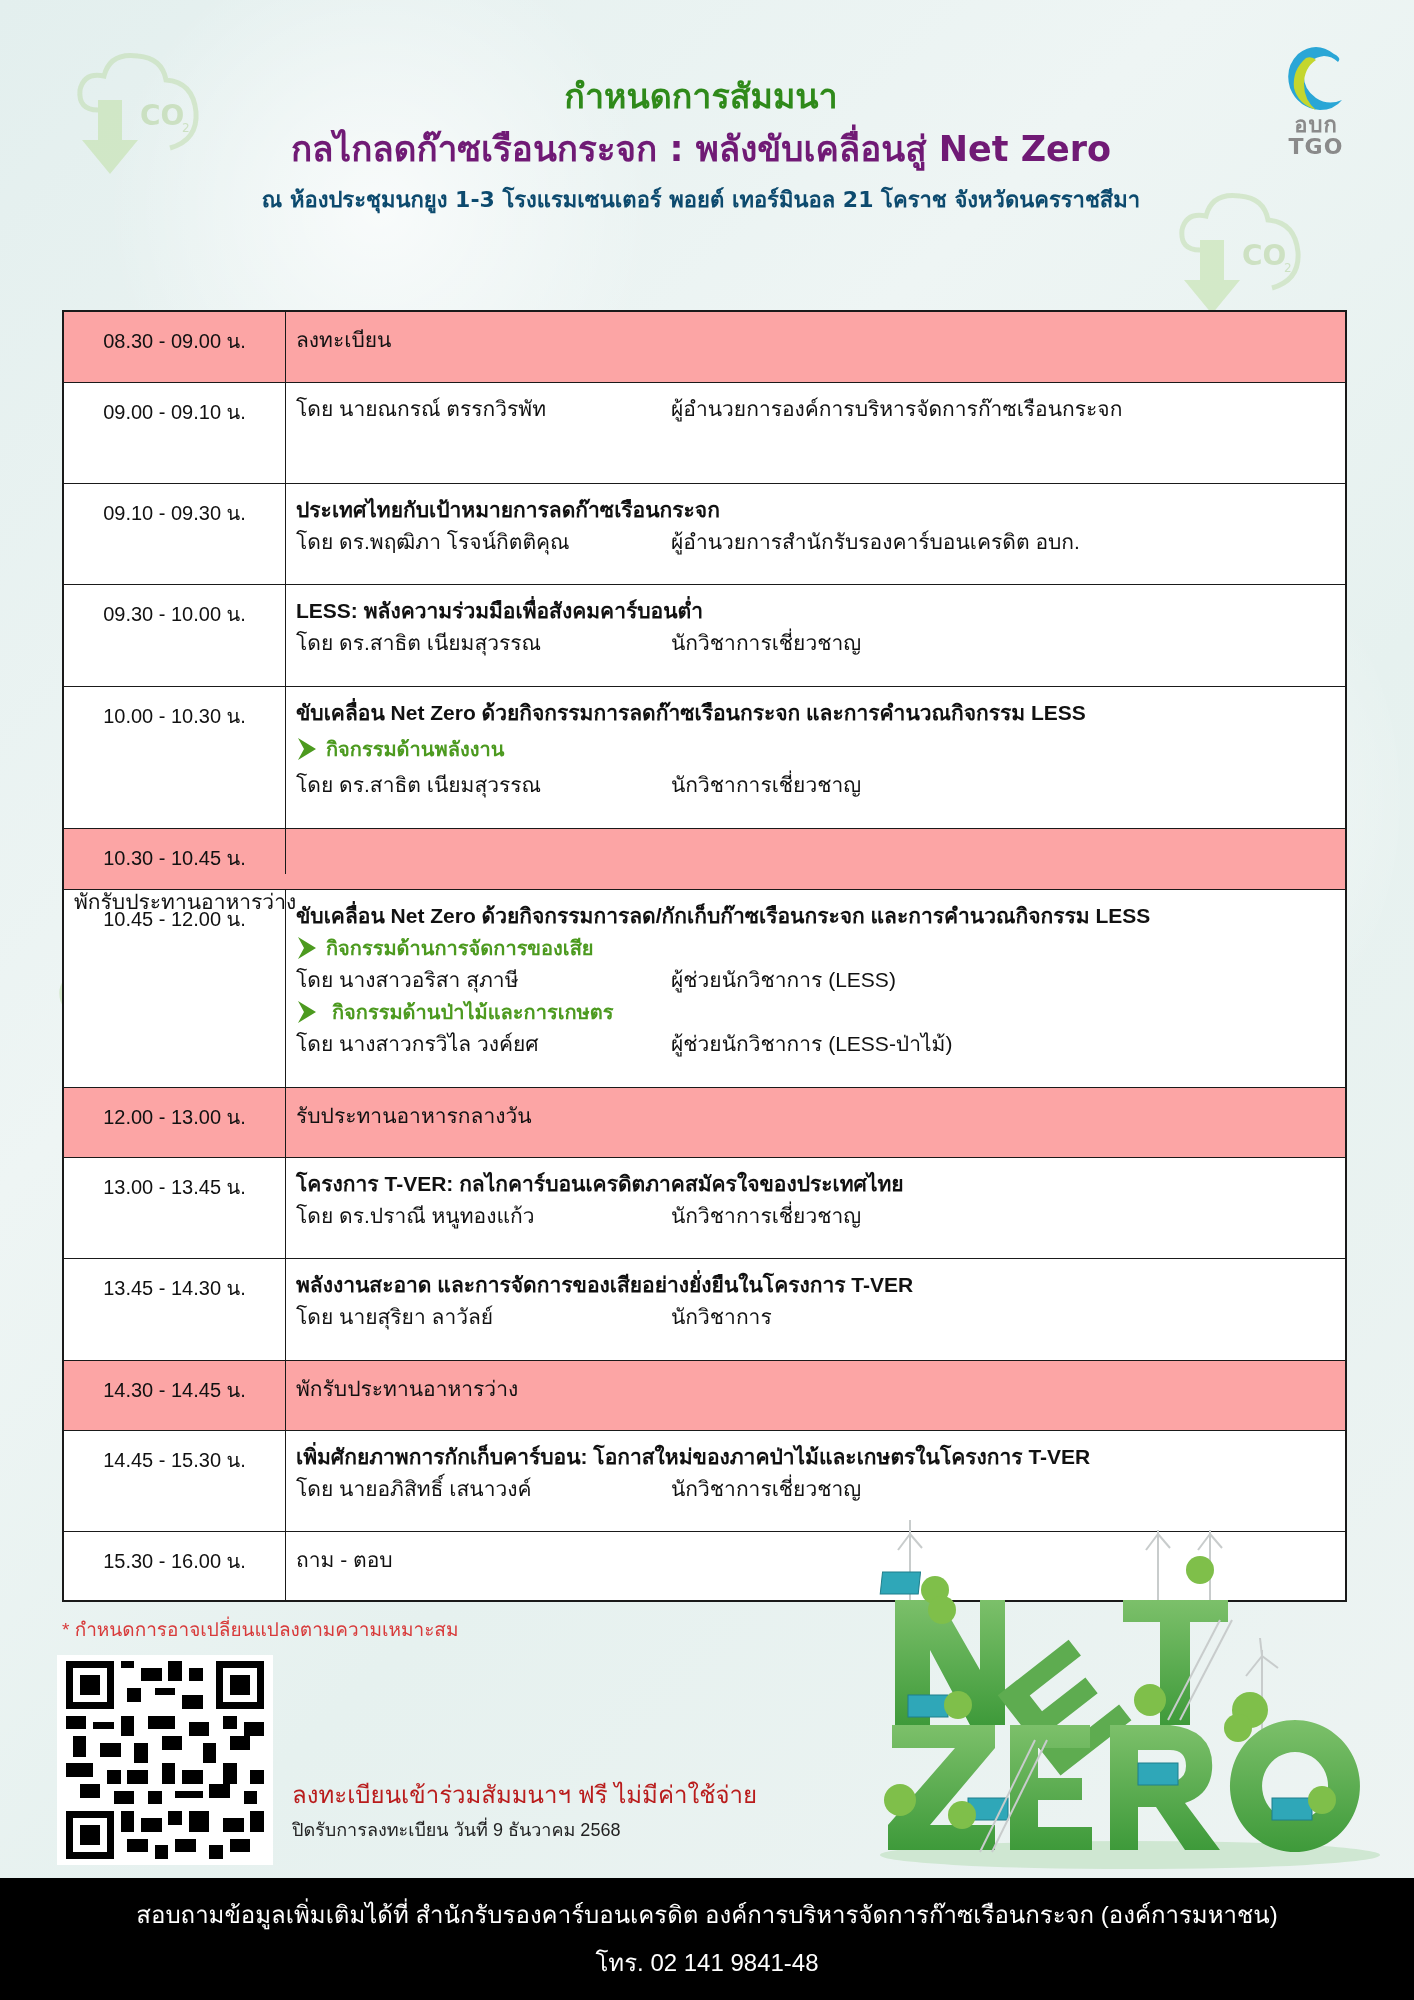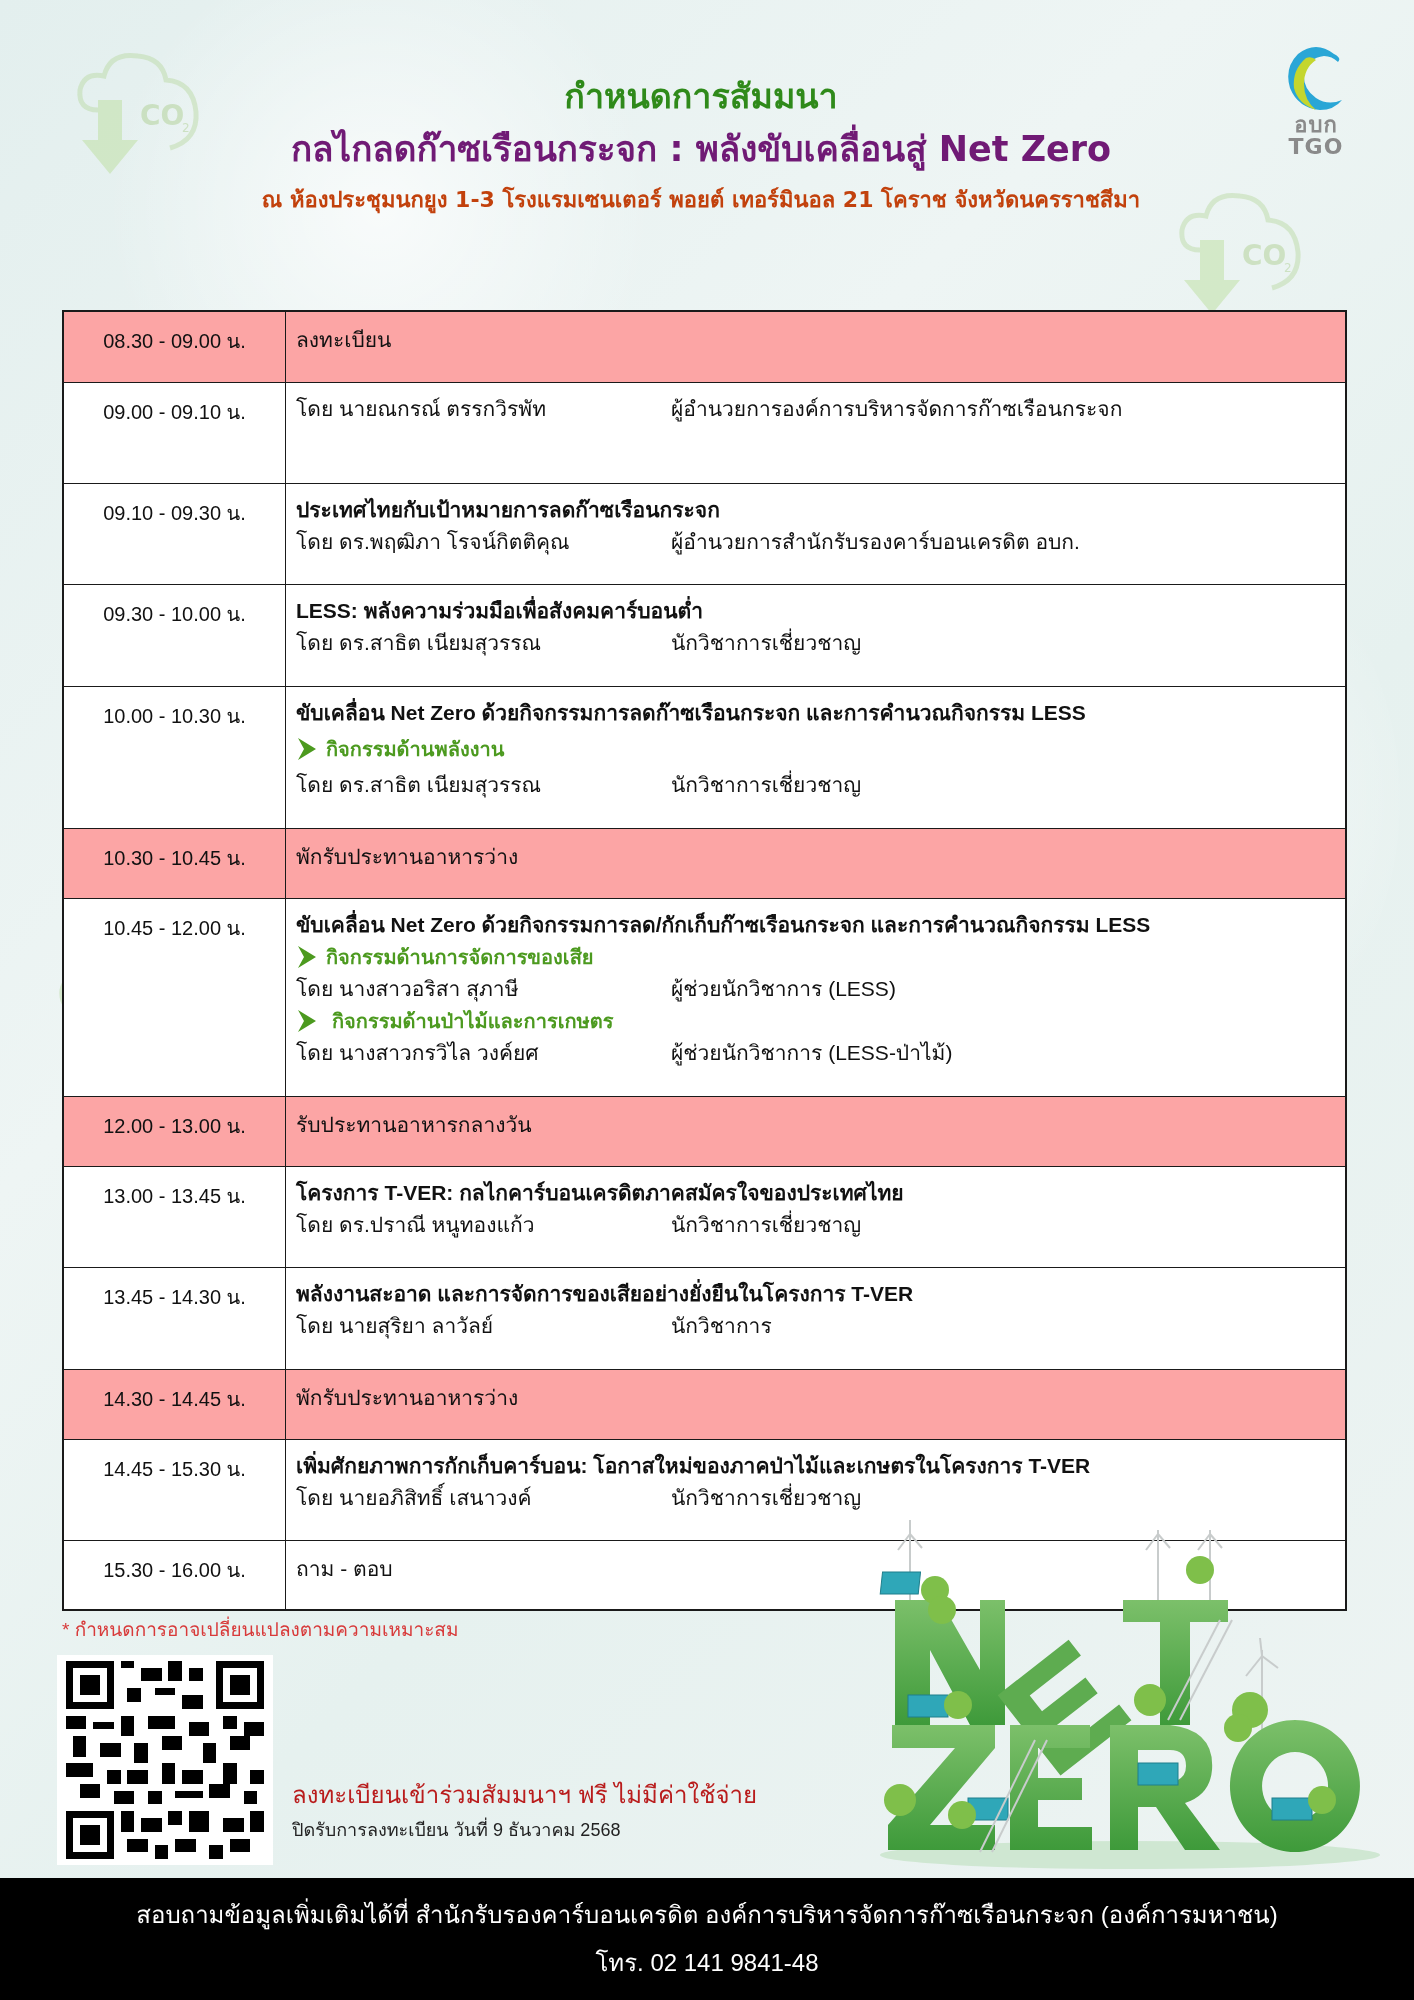--- a/index.html
+++ b/index.html
@@ -24,7 +24,7 @@
   .title1 { font-size: 34px; font-weight: bold; color: #2f8a1a; line-height: 52px; }
   .title2 { font-size: 35px; font-weight: bold; color: #701a75; line-height: 54px; }
   .title3 { font-size: 31px; font-weight: bold; color: #2f8a1a; line-height: 52px; }
-  .venue  { font-size: 22px; font-weight: bold; color: #c2410c; line-height: 44px; margin-top: 2px; }
+  .venue  { font-size: 22px; font-weight: bold; color: #0c4a6e; line-height: 44px; margin-top: 2px; }
 
   .schedule {
     position: absolute; left: 62px; top: 310px; width: 1285px;

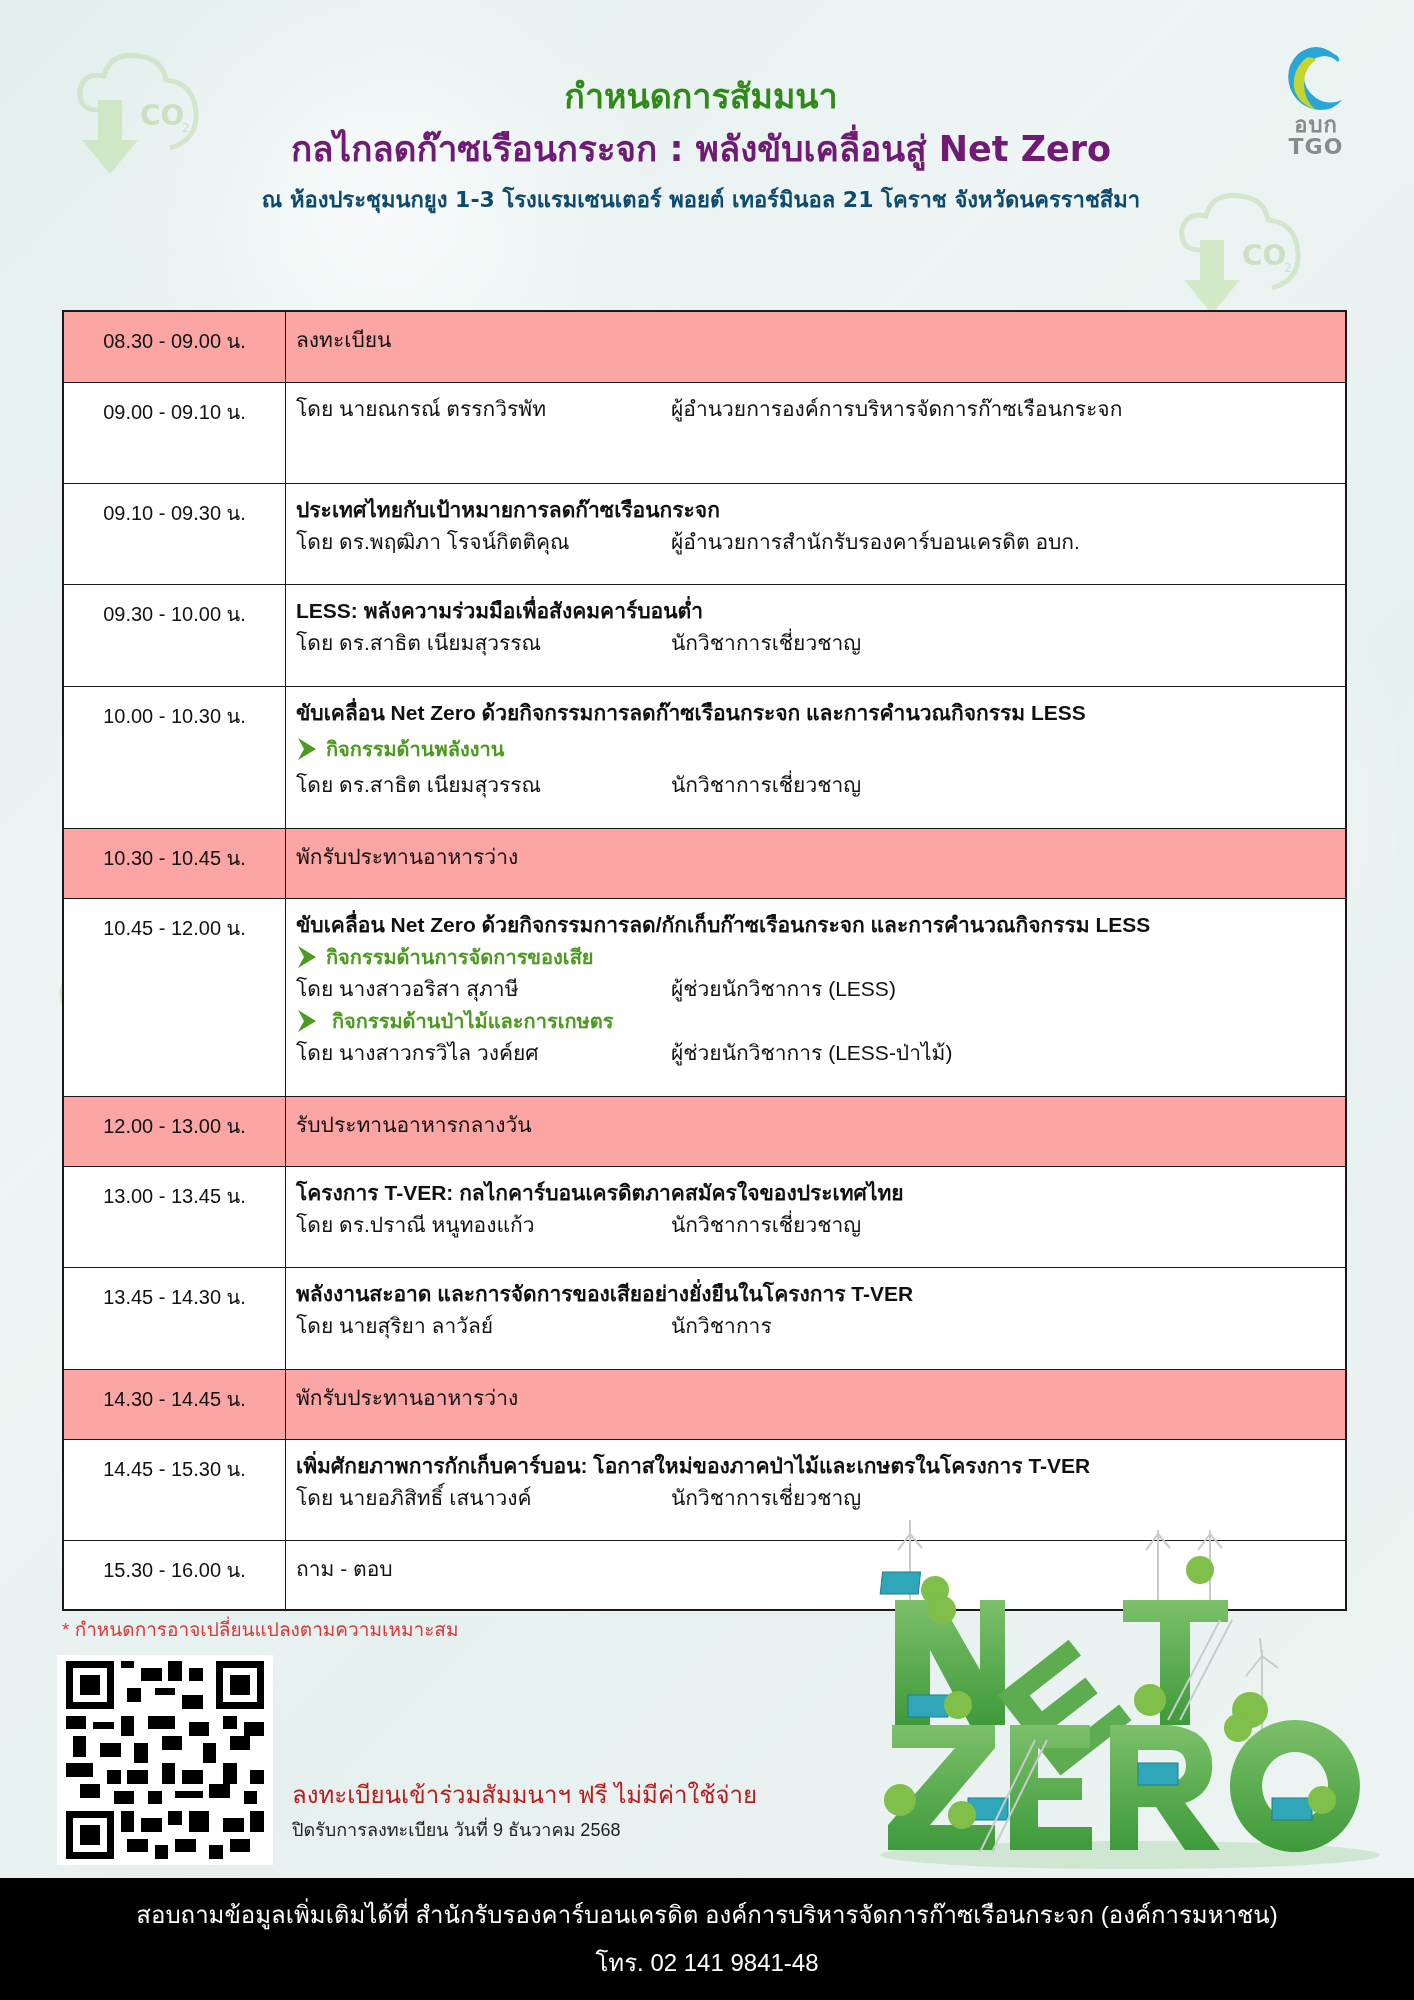--- a/index.html
+++ b/index.html
@@ -162,7 +162,7 @@
     </div>
   </div>
 
-  <div class="row break" style="height:70px;">
+  <div class="row break" style="height:61px;flex-direction:column;">
     <div class="time">10.30 - 10.45 น.</div>
     <div class="content">
         <div class="plain">พักรับประทานอาหารว่าง</div>

